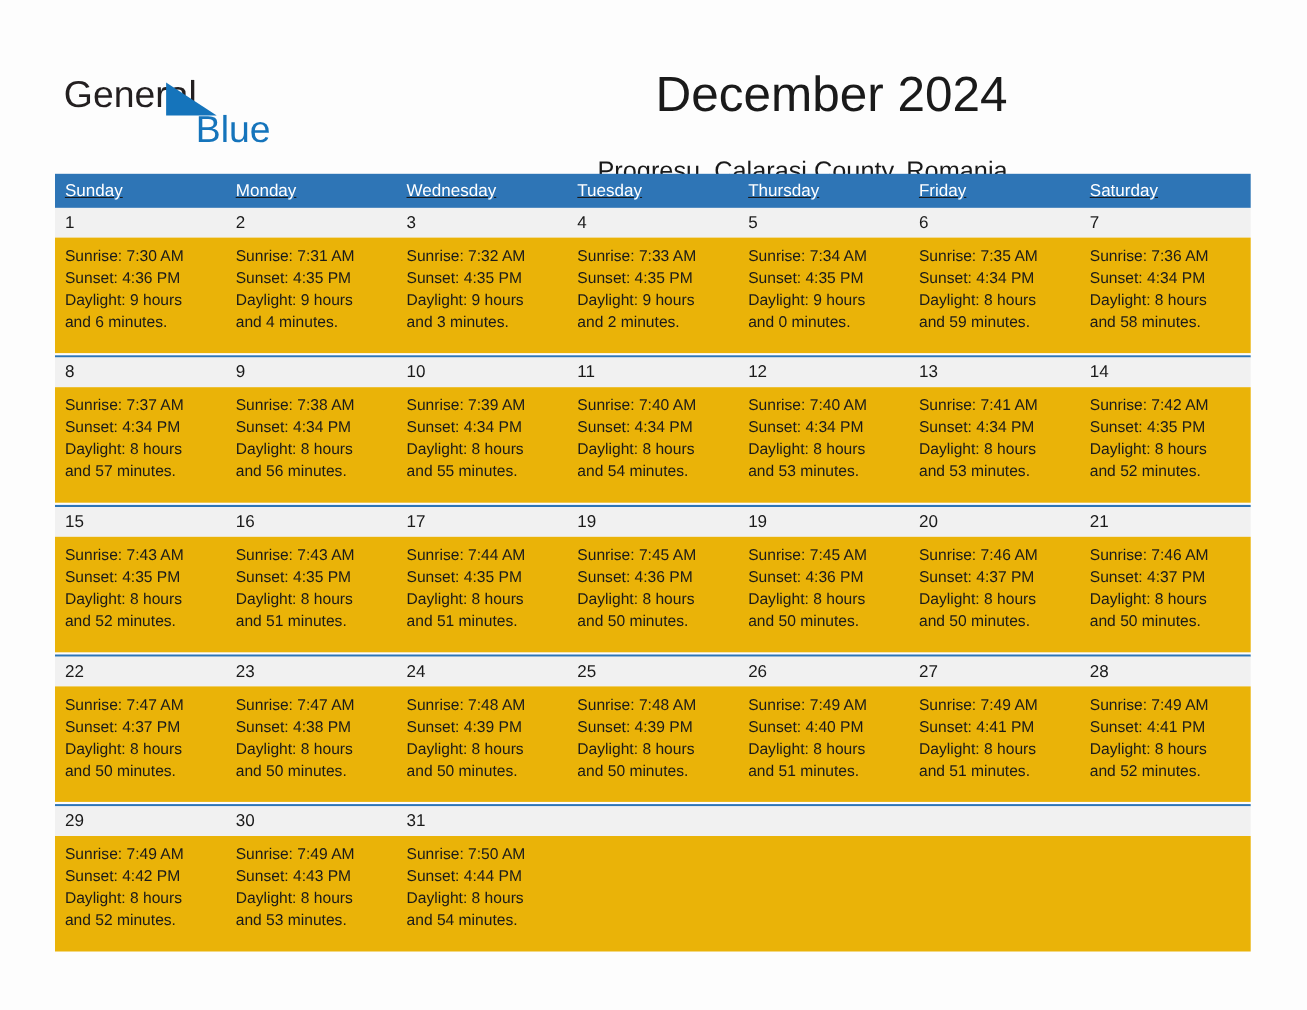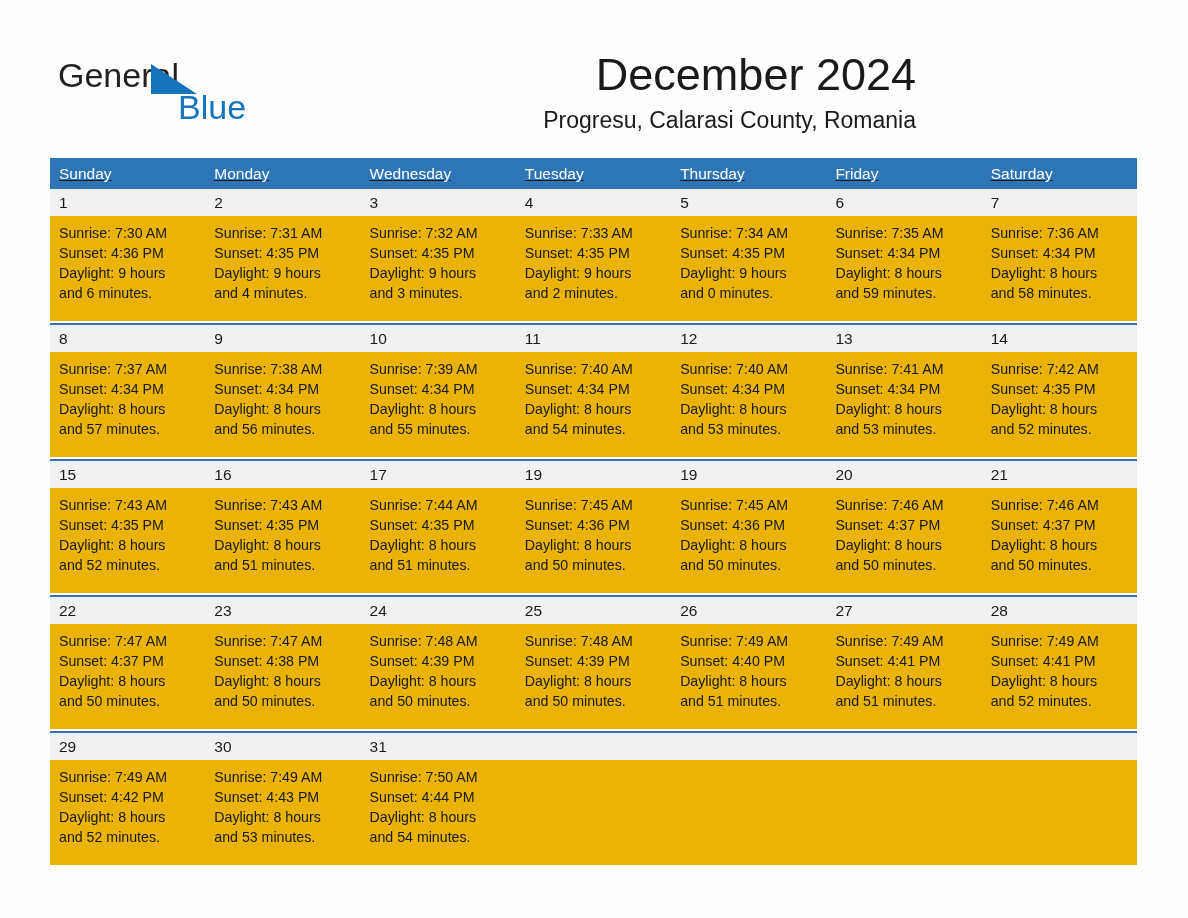--- a/index.html
+++ b/index.html
@@ -27,7 +27,7 @@
   .header {
     position: absolute;
     left: 0;
-    top: 4px;
+    top: 15px;
     width: 968px;
     height: 152px;
   }

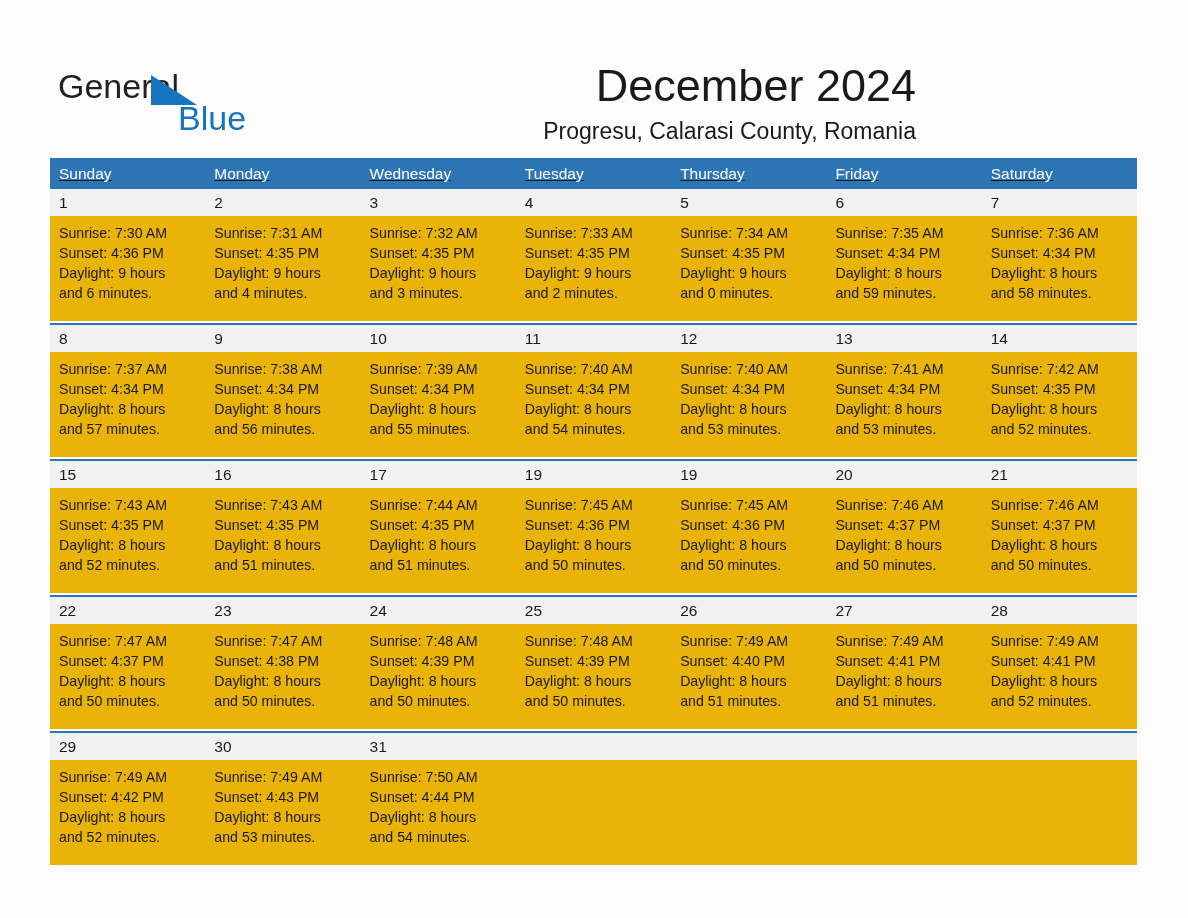--- a/index.html
+++ b/index.html
@@ -83,7 +83,7 @@
     white-space: nowrap;
   }
   .location-subtitle {
-    margin-top: 4px;
+    margin-top: 28px;
     font-size: 23px;
     line-height: 28px;
     color: #1a1a1a;

